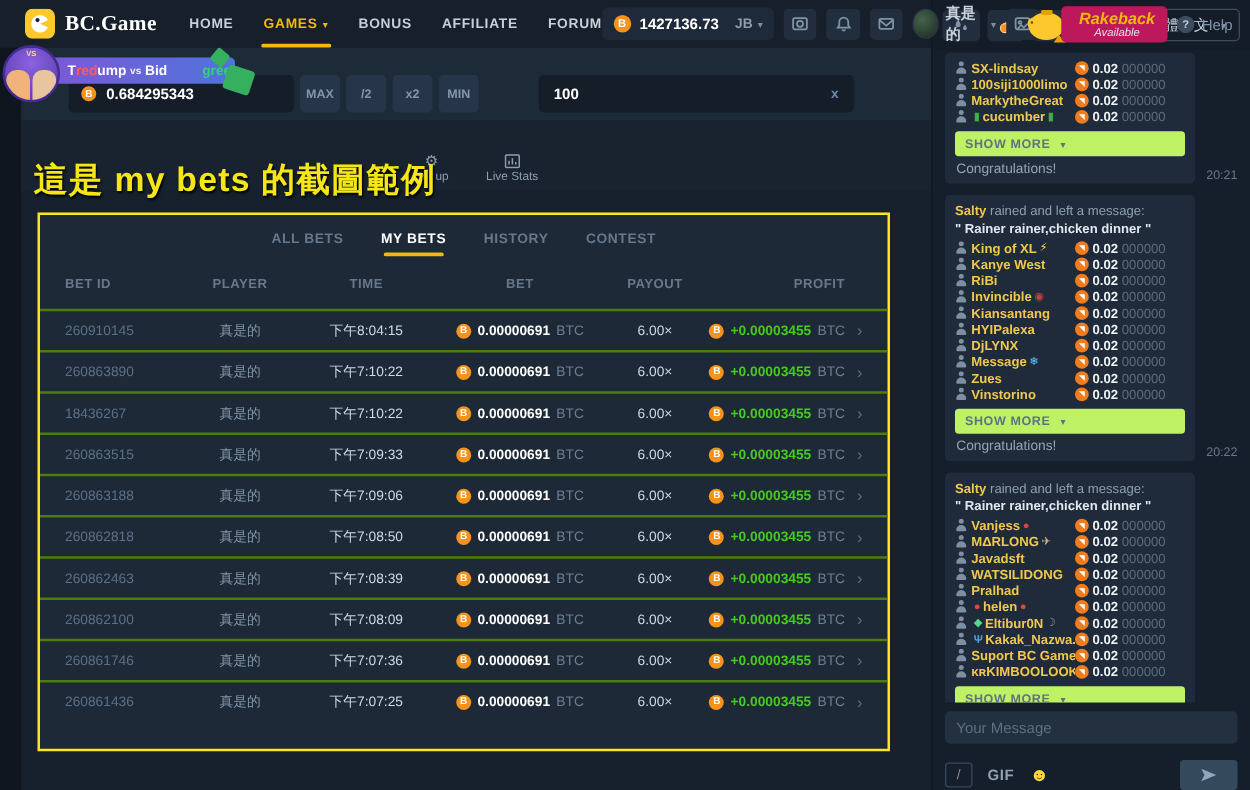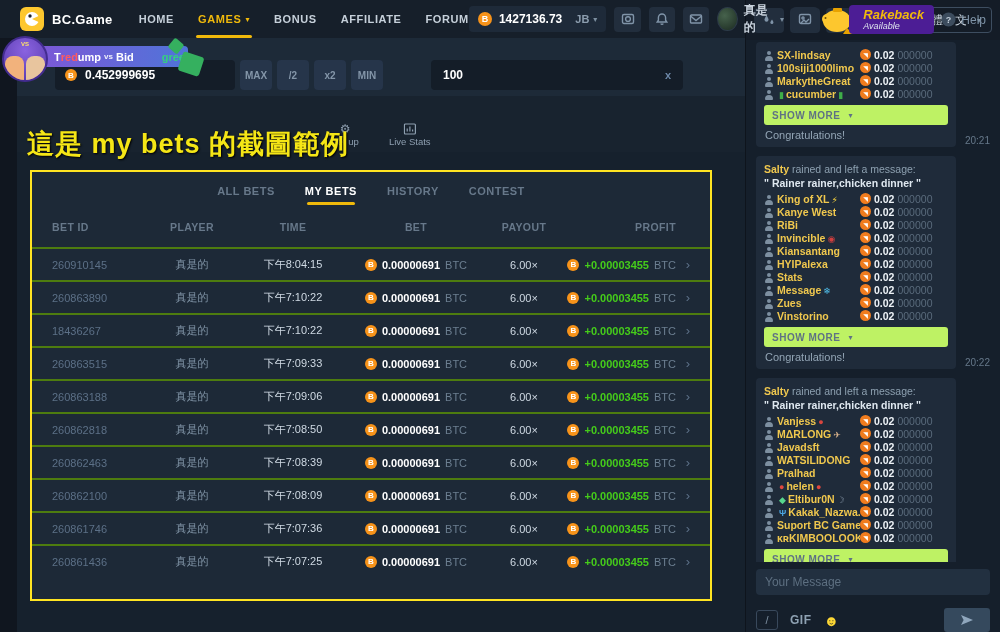--- a/index.html
+++ b/index.html
@@ -9,7 +9,7 @@
   
   .nav { position:absolute; top:0; left:0; width:745px; height:38px; background:#161f2a; display:flex; align-items:center; z-index:6; }
   .brand { display:flex; align-items:center; gap:8px; margin-left:20px; }
-  .brand-name { font-size:13px; font-weight:bold; color:#ffffff; letter-spacing:.3px; }
+  .brand-name { font-size:17px; font-weight:bold; color:#ffffff; letter-spacing:.3px;font-family:Liberation Serif, serif; }
   .nav-links { display:flex; align-items:center; gap:24px; margin-left:26px; height:38px; }
   .nav-link { position:relative; font-size:11px; font-weight:bold; letter-spacing:.6px; color:#c6d0da; cursor:pointer; display:flex; align-items:center; gap:4px; height:38px; }
   .nav-link.active { color:#f0b90b; }

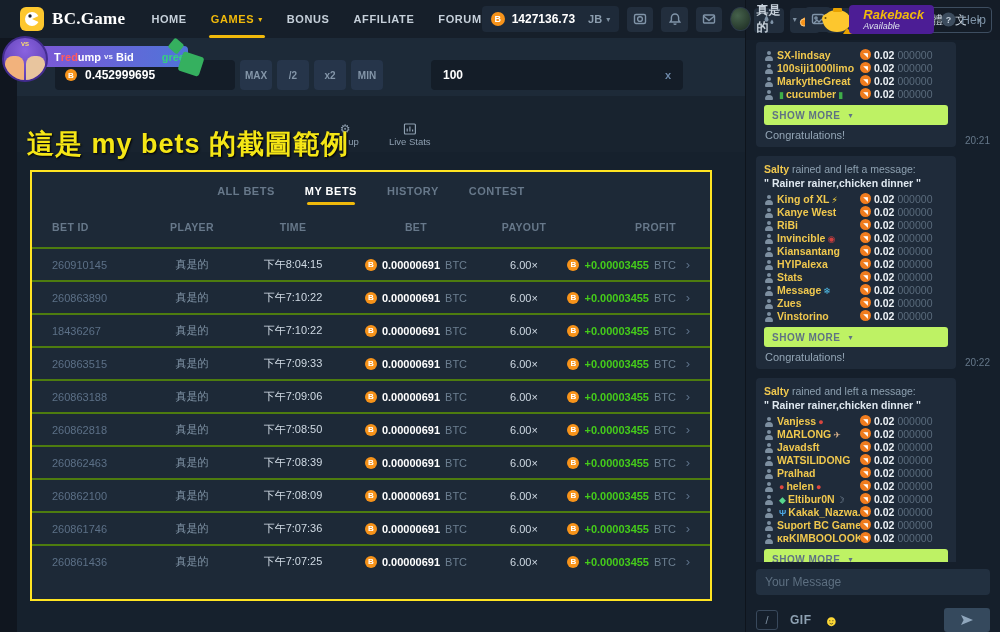--- a/index.html
+++ b/index.html
@@ -45,7 +45,7 @@
   .gear-glyph { font-size:12px; line-height:12px; color:#8e9fb0; }
 
   .rakeback { position:absolute; top:2px; right:66px; display:flex; align-items:center; z-index:7; cursor:pointer; }
-  .rk-text { background:#4c1d95; border-radius:4px; padding:3px 10px 3px 14px; margin-left:-10px; font-style:italic; }
+  .rk-text { background:#be185d; border-radius:4px; padding:3px 10px 3px 14px; margin-left:-10px; font-style:italic; text-align:center; }
   .rk-1 { color:#f0b90b; font-weight:bold; font-size:13px; line-height:13px; }
   .rk-2 { color:#dfe6ee; font-size:9px; line-height:10px; }
   .help { position:absolute; top:12px; right:14px; display:flex; align-items:center; gap:5px; color:#7e93a7; font-size:12px; z-index:7; cursor:pointer; }

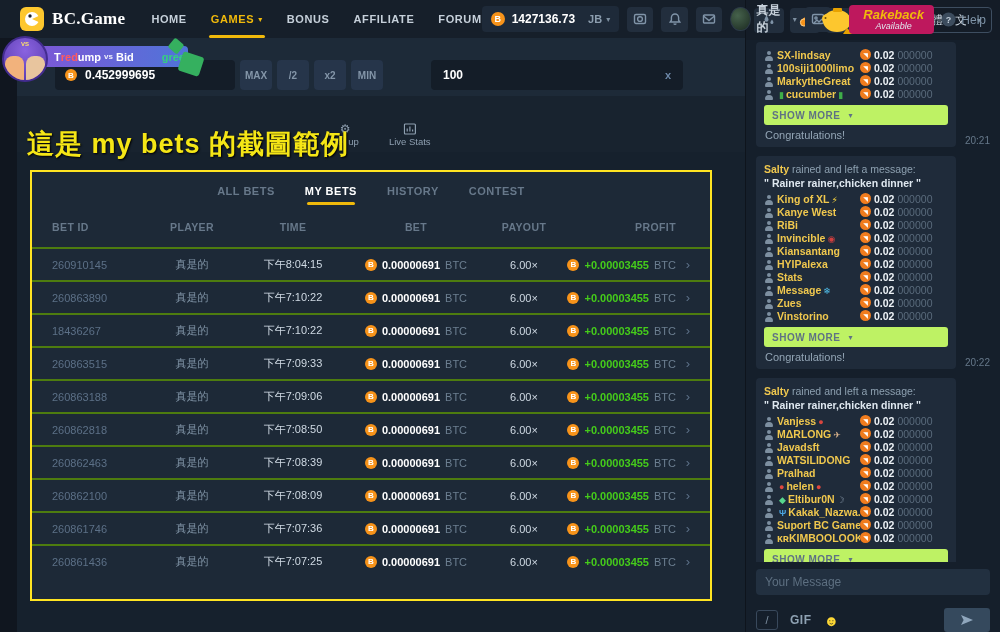--- a/index.html
+++ b/index.html
@@ -99,7 +99,7 @@
   .msg-user-hl { color:#f0c84e; font-weight:bold; }
   .msg-quote { color:#dfe8f0; font-weight:bold; font-size:10.5px; margin:0 0 3px; }
   .u-row { display:flex; align-items:center; height:13px; font-size:10.5px; font-weight:bold; }
-  .u-left { display:flex; align-items:flex-end; flex:1; min-width:0; white-space:nowrap; overflow:hidden; }
+  .u-left { display:flex; align-items:flex-start; flex:1; min-width:0; white-space:nowrap; overflow:hidden; }
   .u-name { color:#f0c84e; }
   .deco { font-size:9px; margin:0 2px; }
   .u-amt { display:flex; align-items:center; gap:3px; flex:none; width:88px; }

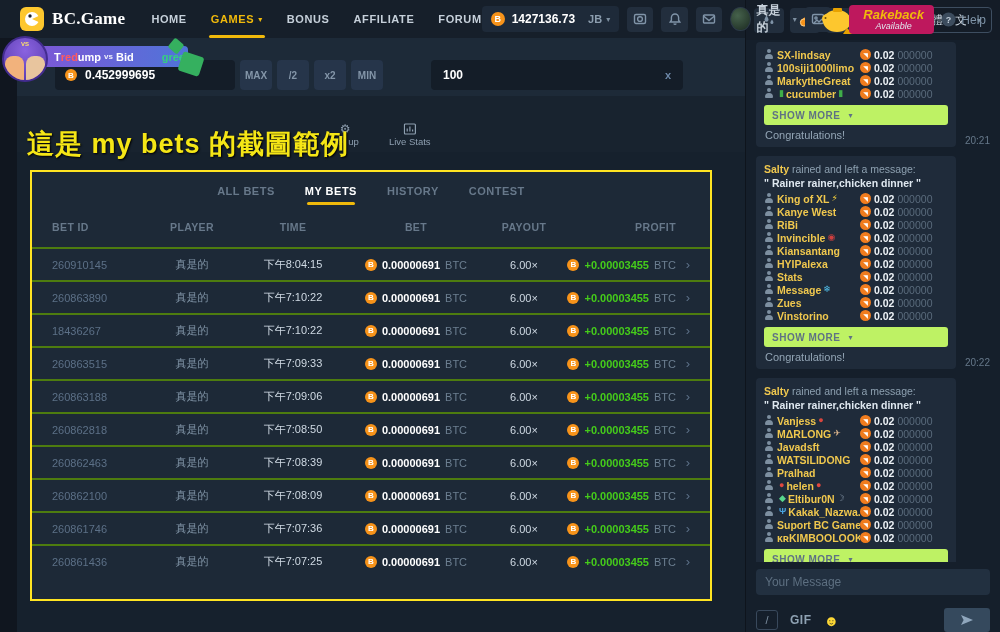--- a/index.html
+++ b/index.html
@@ -201,7 +201,7 @@
   <div class="controls">
     <div class="amt-box">
       <span class="coin small"></span>
-      <span class="amt-val">0.452999695</span>
+      <span class="amt-val">0.684295343</span>
     </div>
     <span id="ctl-btns" style="display:flex">
         <div class="ctl-btn">MAX</div>

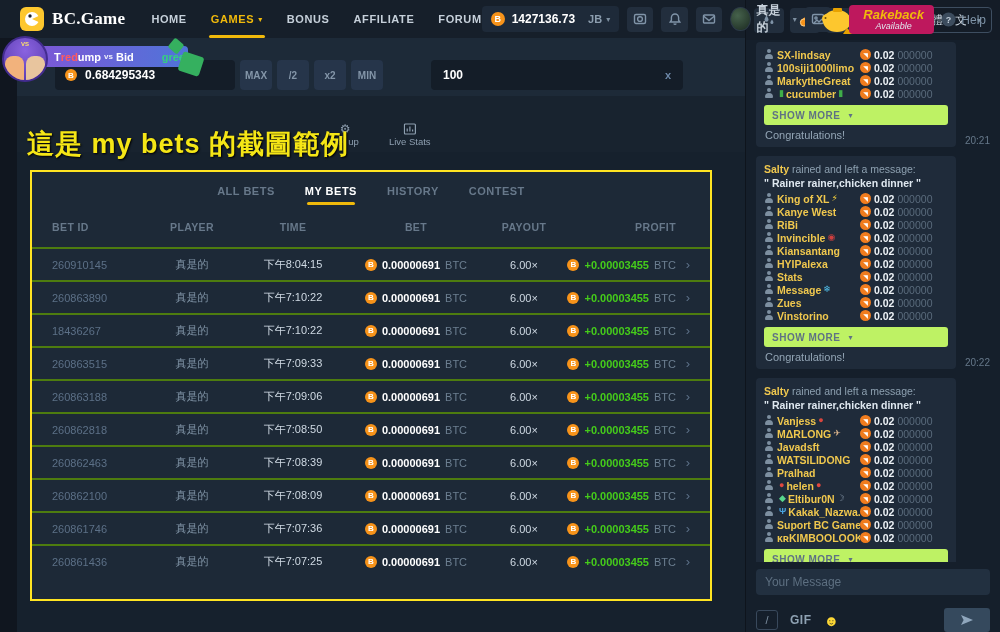--- a/index.html
+++ b/index.html
@@ -618,7 +618,7 @@
           <div class="u-row">
             <span class="u-left">
               <span class="person"></span>
-              <span class="u-name">Stats</span>
+              <span class="u-name">DjLYNX</span>
             </span>
             <span class="u-amt">
               <span class="coin-c"></span>

